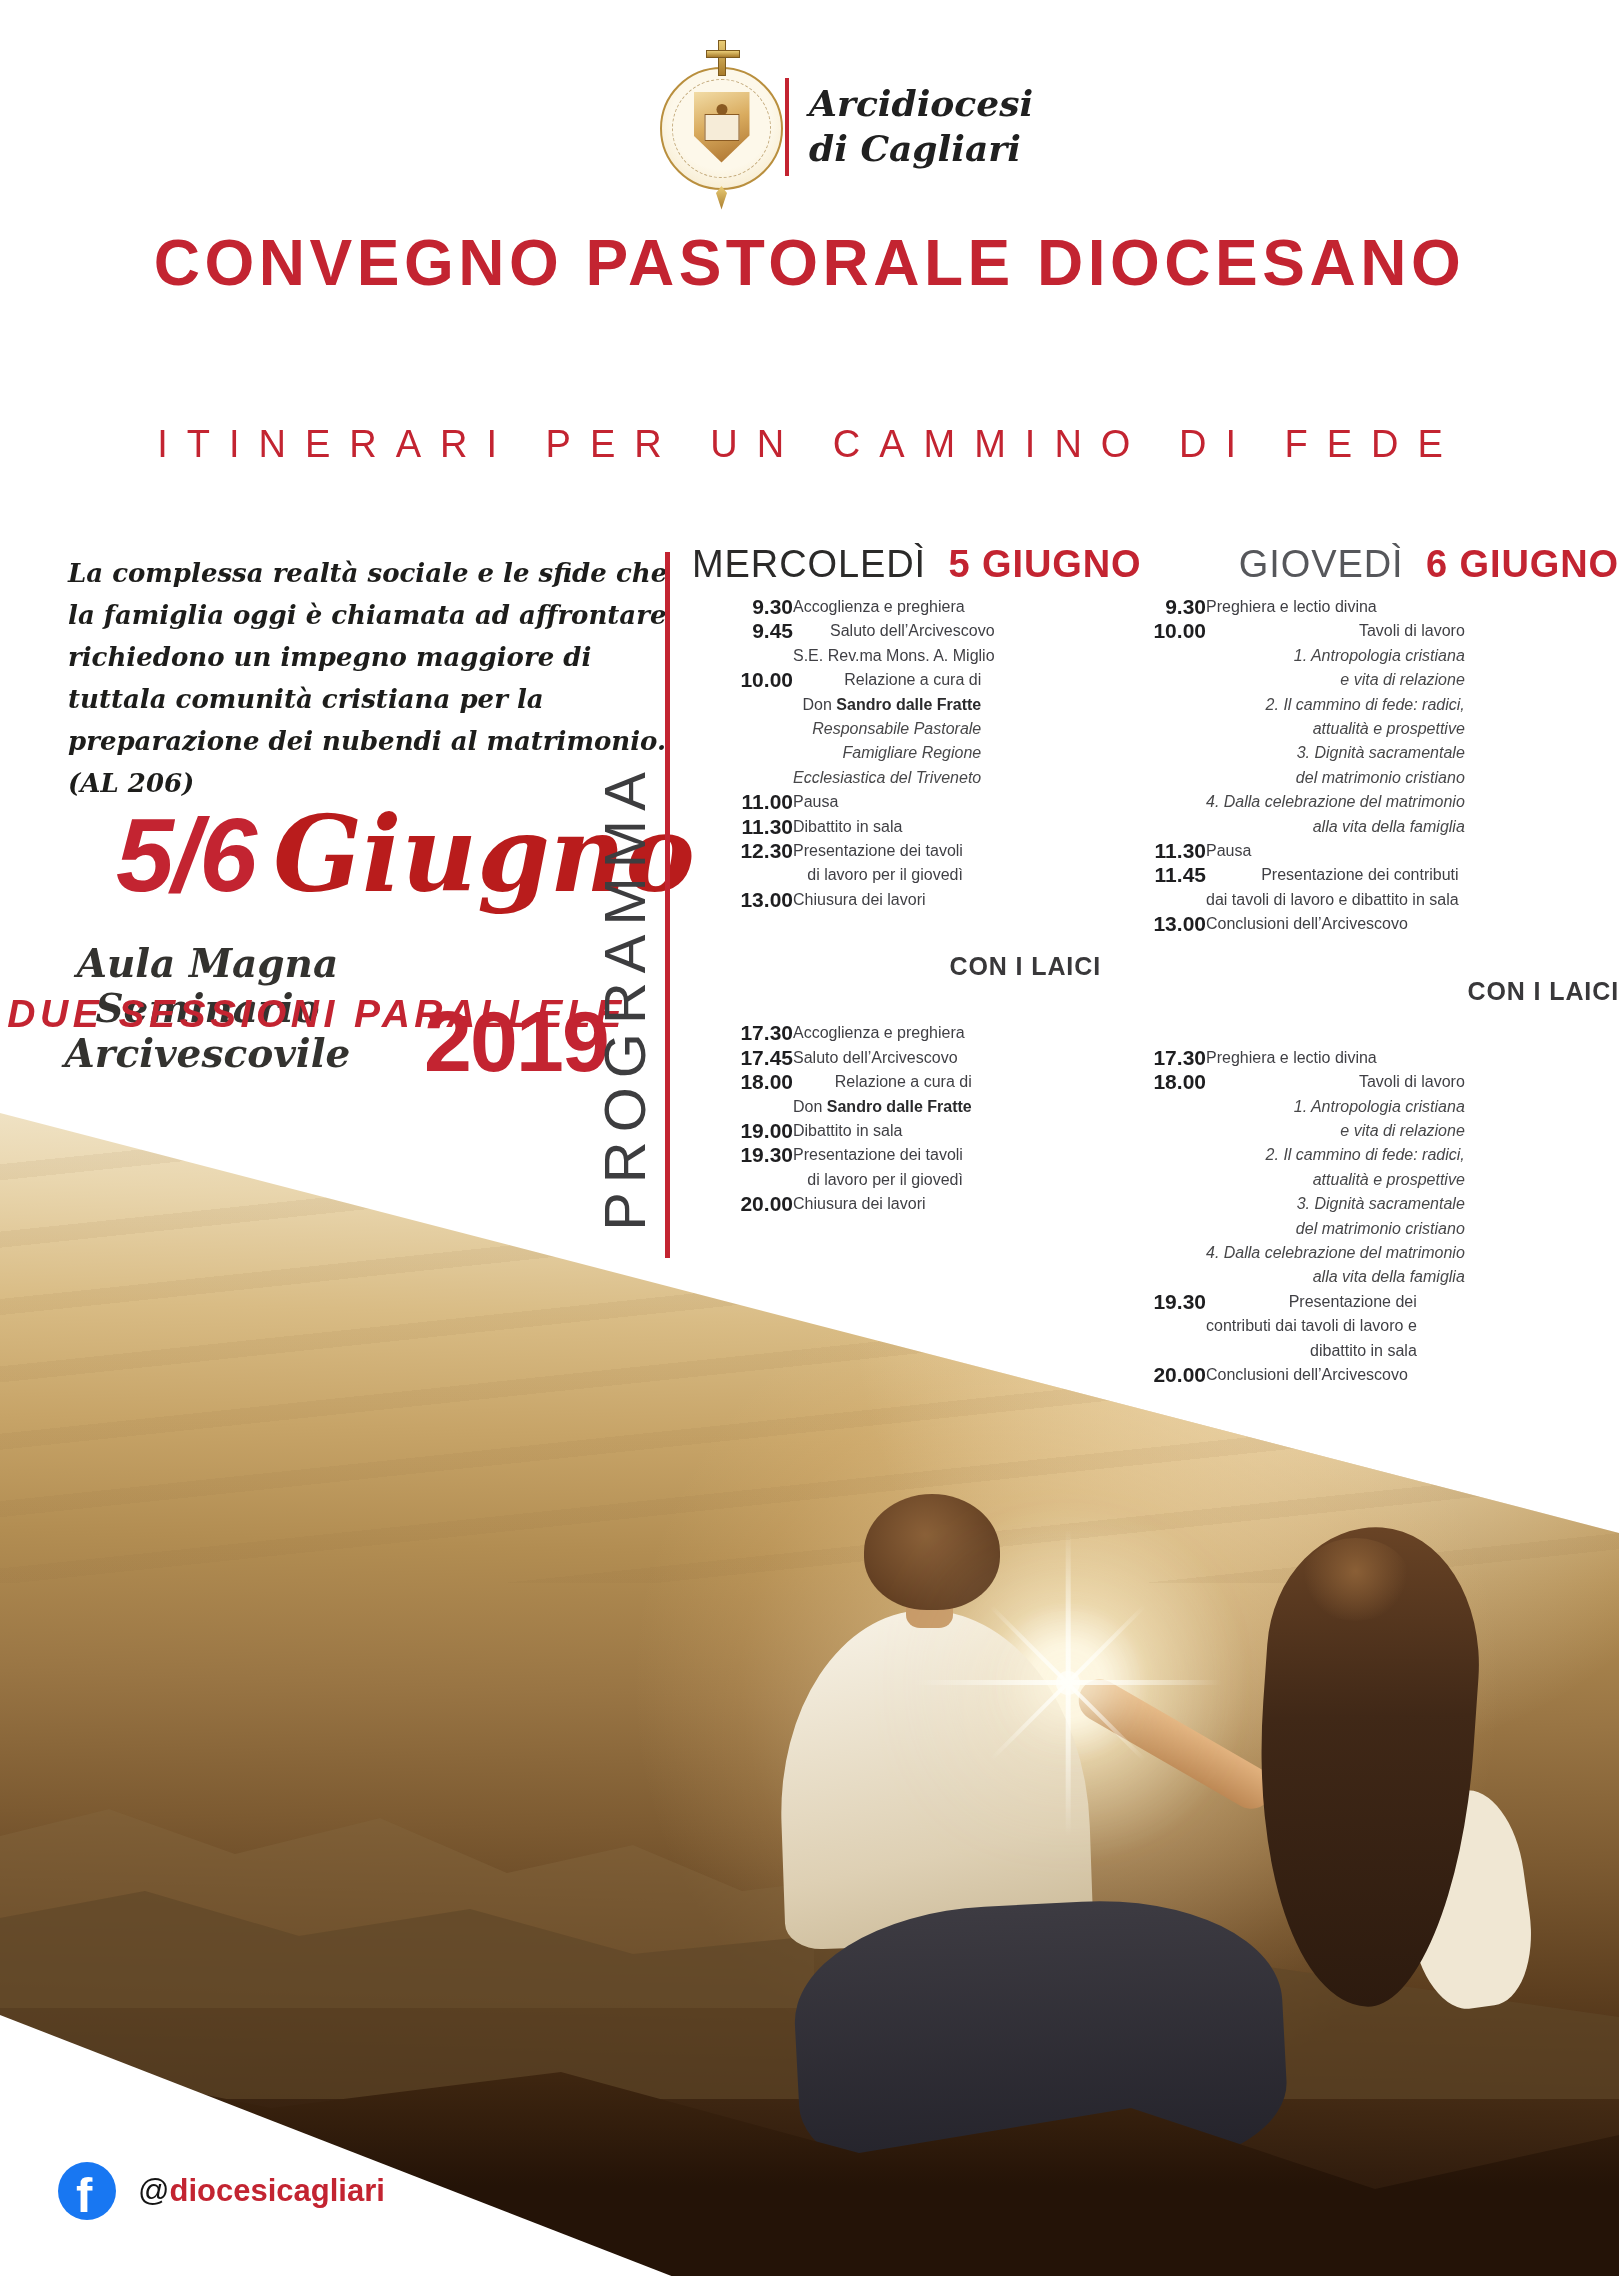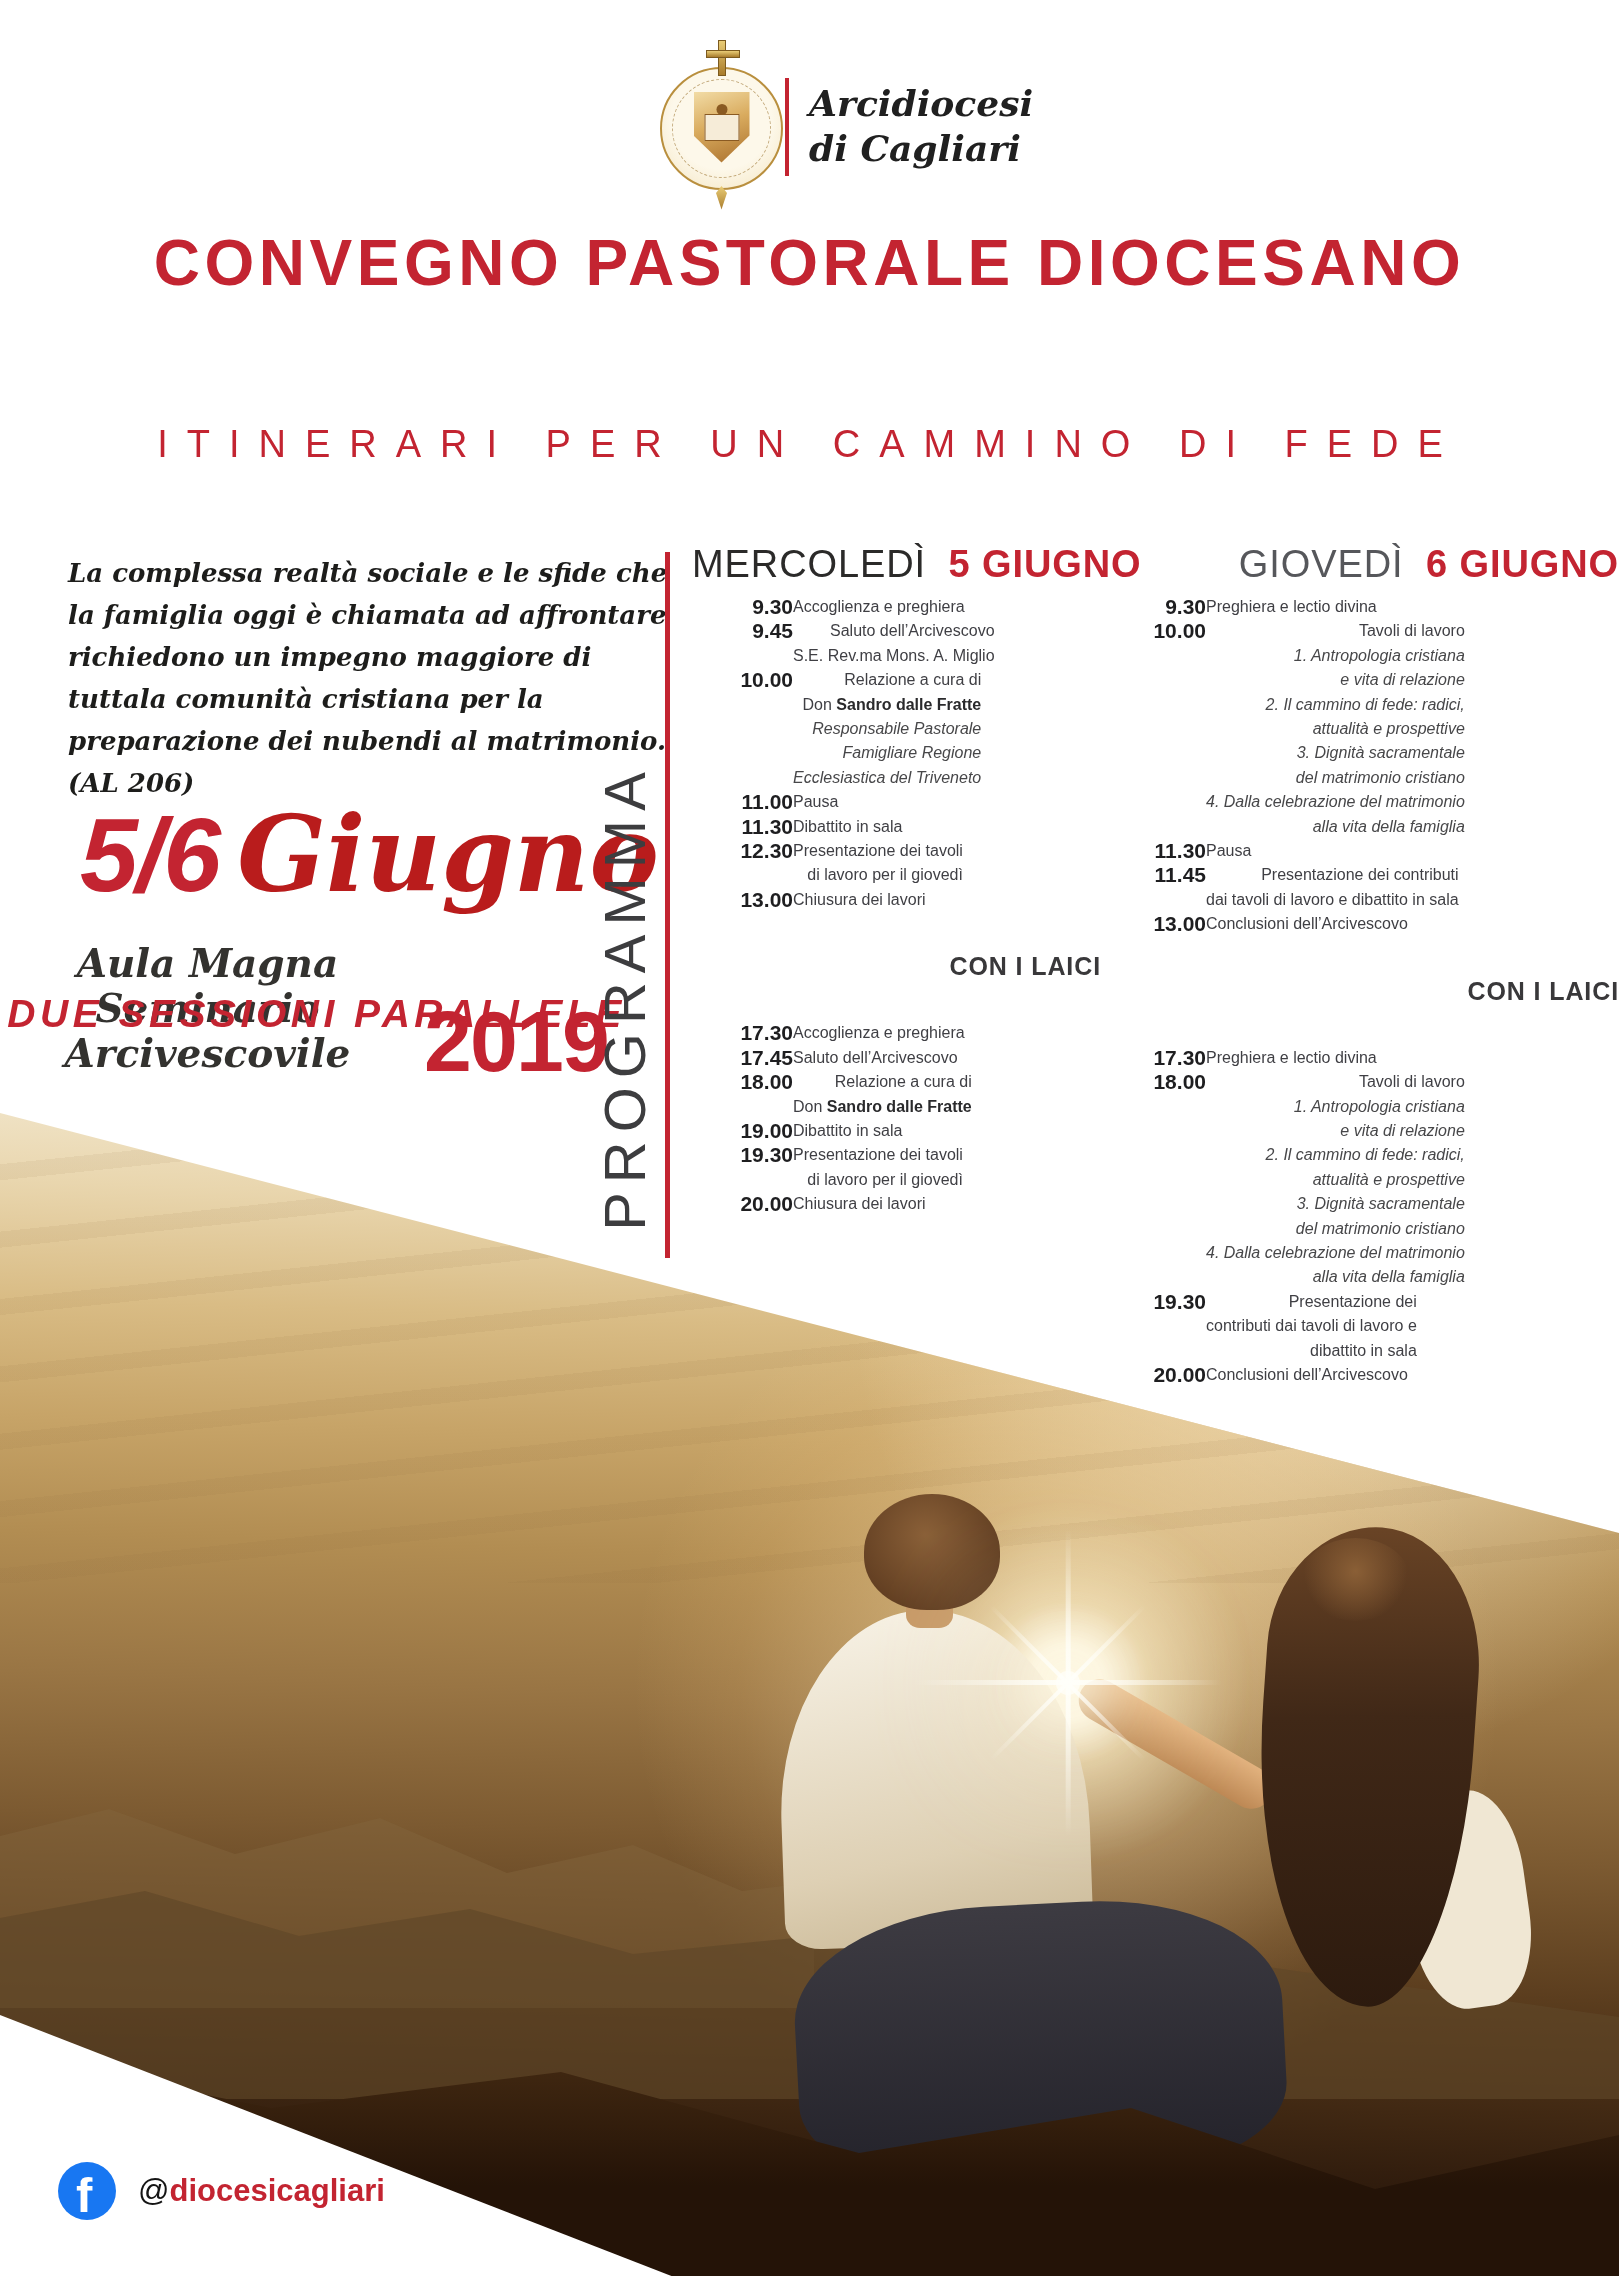--- a/index.html
+++ b/index.html
@@ -39,7 +39,7 @@
     font-family:"DejaVu Serif",serif;font-style:italic;font-weight:700;
     font-size:26px;line-height:42px;color:#1d1d1b;}
   .dates-row{position:absolute;left:80px;top:803px;display:flex;align-items:baseline;line-height:1;}
-  .dates{font-size:104px;font-weight:700;font-style:italic;color:#c32431;letter-spacing:-1.8px;}
+  .dates{font-size:104px;font-weight:700;font-style:italic;color:#c32431;letter-spacing:-1.8px;margin-left:36px;}
   .month{font-family:"DejaVu Serif",serif;font-style:italic;font-weight:700;font-size:104px;color:#b91c1c;margin-left:18px;}
   .venue-row{position:absolute;left:0;top:941px;width:608px;display:flex;justify-content:flex-end;align-items:flex-end;}
   .venue{font-family:"DejaVu Serif",serif;font-style:italic;font-weight:700;font-size:39px;line-height:1.15;

